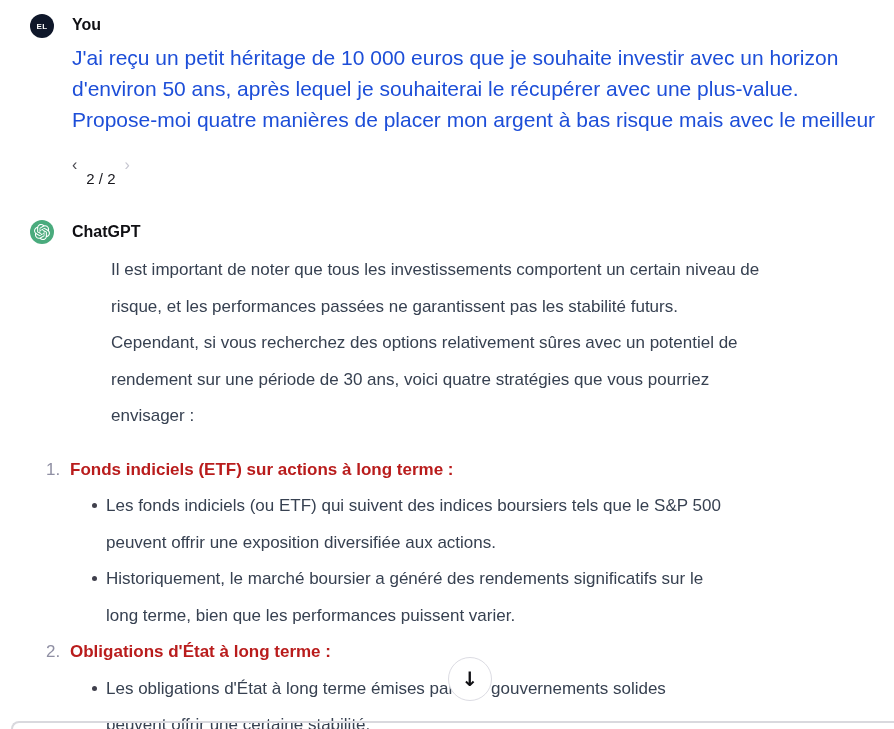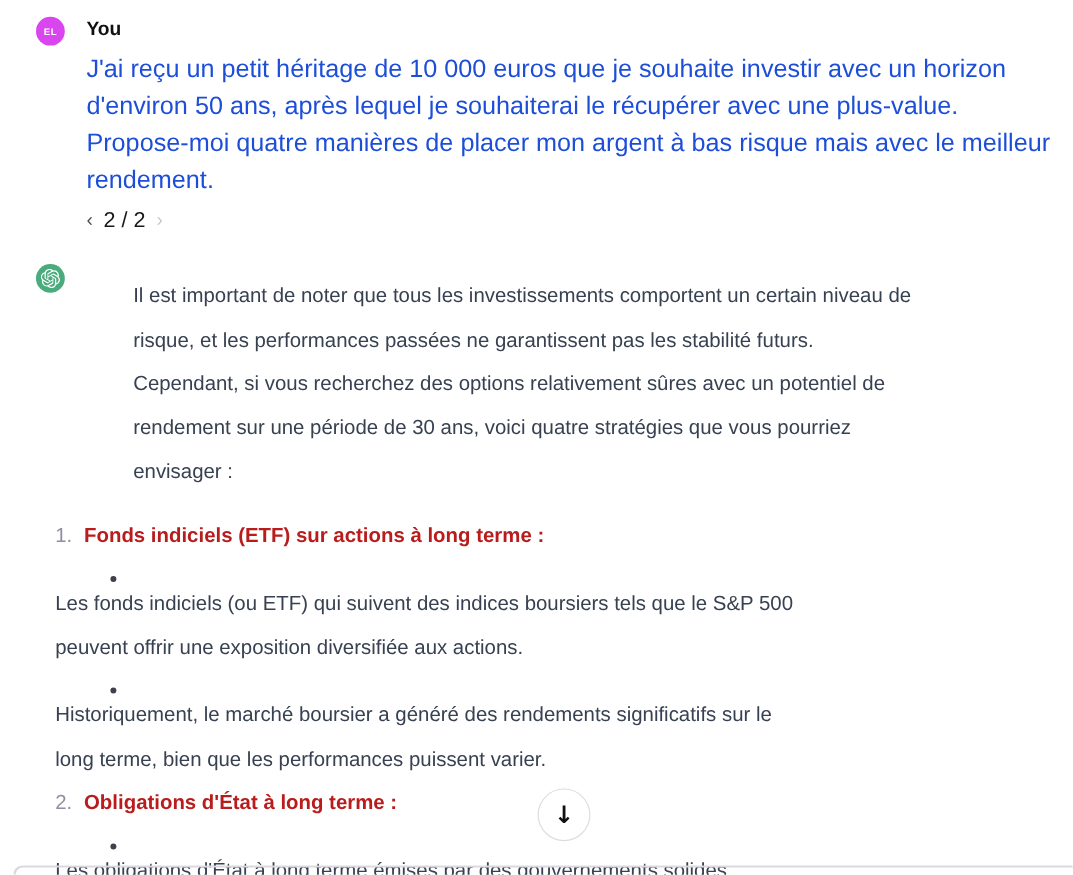--- a/index.html
+++ b/index.html
@@ -20,7 +20,7 @@
     display:flex; align-items:center; justify-content:center;
     overflow:hidden;
   }
-  .user-avatar  { background:#d946ef; color:#ffffff; font-size:8px; font-weight:700; letter-spacing:.4px; }
+  .user-avatar  { background:#0f172a; color:#ffffff; font-size:8px; font-weight:700; letter-spacing:.4px; }
   .assistant-avatar { background:#4aab7d; }
   .assistant-avatar svg { width:16px; height:16px; fill:#ffffff; }
 

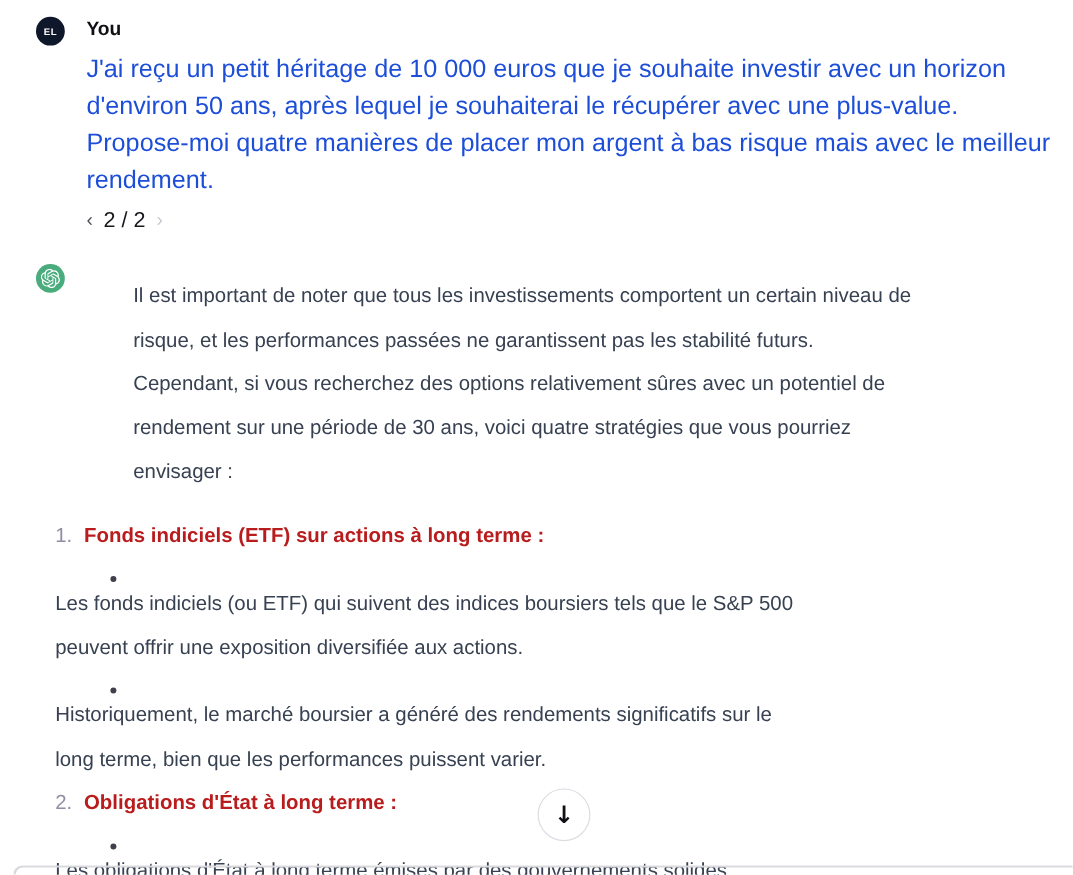--- a/index.html
+++ b/index.html
@@ -97,7 +97,6 @@
       <div class="line">J'ai reçu un petit héritage de 10 000 euros que je souhaite investir avec un horizon</div>
       <div class="line">d'environ 50 ans, après lequel je souhaiterai le récupérer avec une plus-value.</div>
       <div class="line">Propose-moi quatre manières de placer mon argent à bas risque mais avec le meilleur</div>
-      <div class="line">rendement.</div>
     </div>
     <div class="pagination">
       <button class="pg-btn">‹</button>

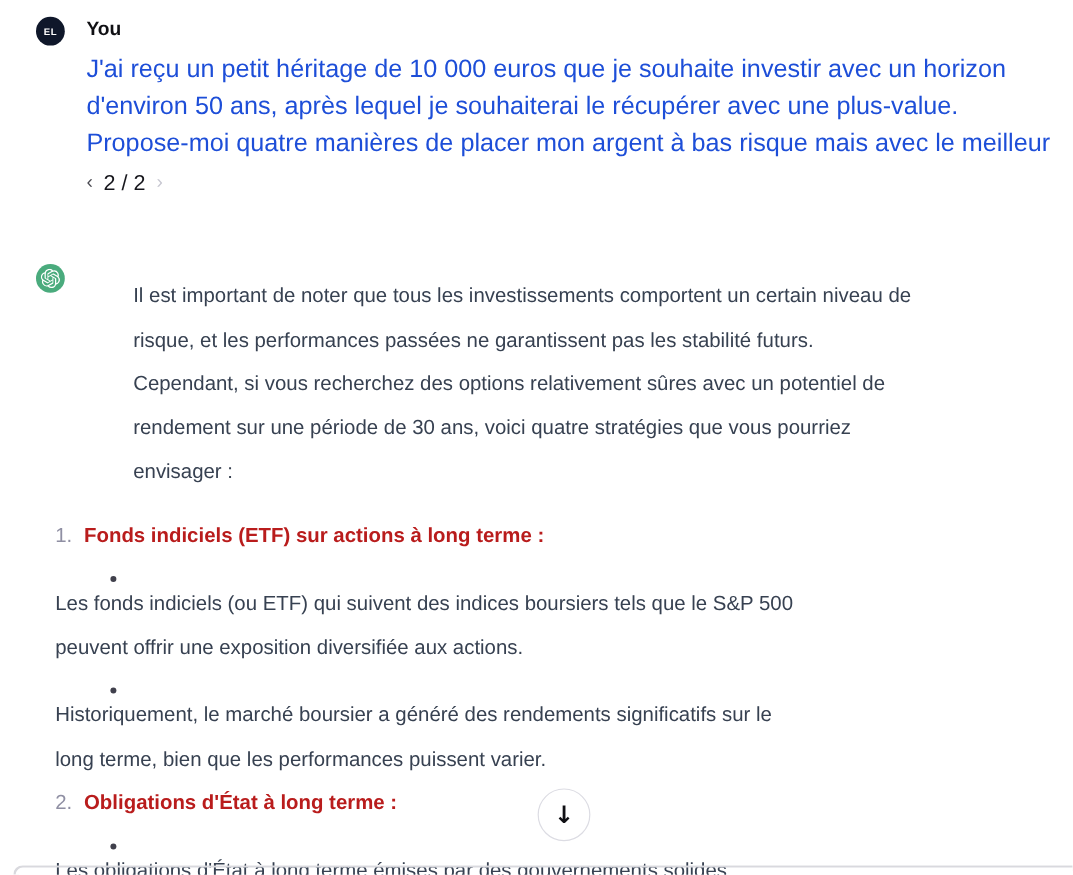--- a/index.html
+++ b/index.html
@@ -43,7 +43,7 @@
     font-family:"Liberation Sans", sans-serif;
   }
   .pg-btn.disabled { color:#c7c7d1; }
-  .pg-label { font-size:18px; color:#17171d; }
+  .pg-label { font-size:15px; color:#17171d;margin-top:28px; }
 
   .assistant-msg { top:220px; }
   .assistant-msg .sender { margin-top:1px; }

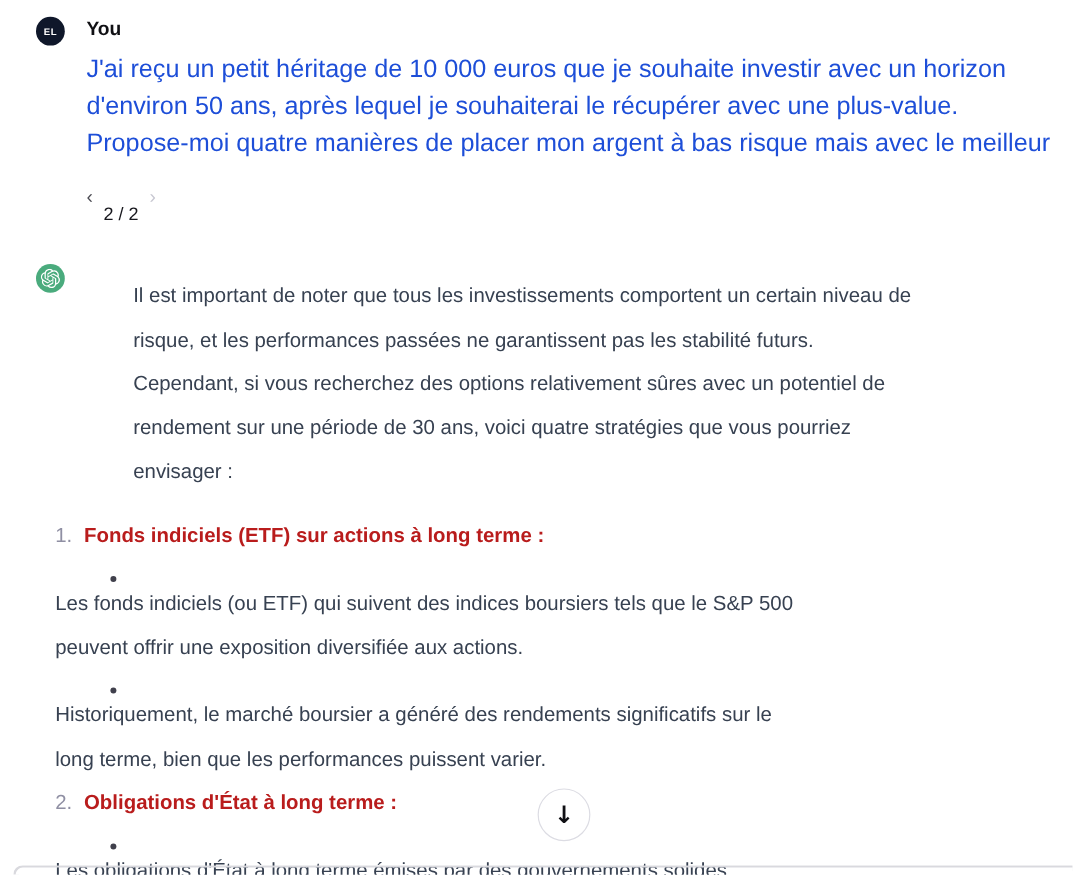--- a/index.html
+++ b/index.html
@@ -115,6 +115,7 @@
     </span>
   </div>
   <div class="content">
+    <div class="sender">ChatGPT</div>
 
     <div class="intro">
       <div class="line">Il est important de noter que tous les investissements comportent un certain niveau de</div>

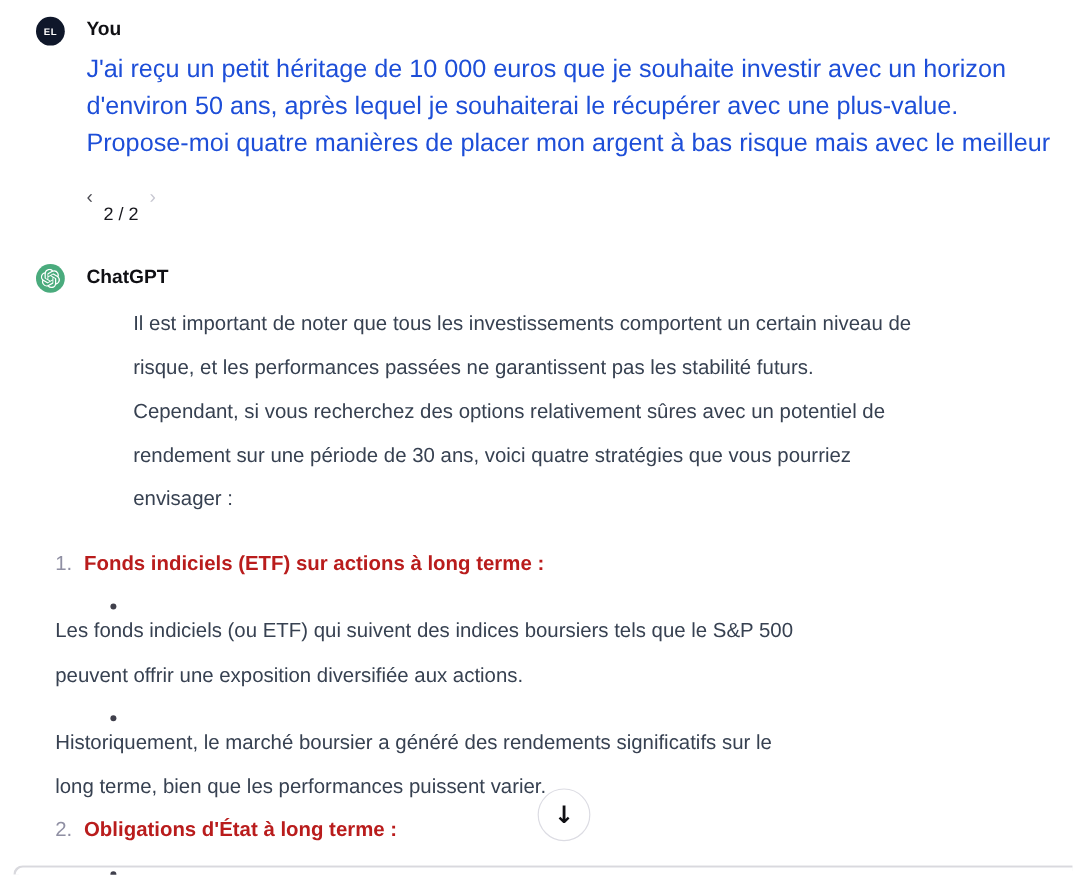--- a/index.html
+++ b/index.html
@@ -60,7 +60,7 @@
   .item-title {
     font-size:17px; line-height:36.5px; font-weight:700; color:#b91c1c; white-space:nowrap;
   }
-  .bullet { display:flex;flex-direction:column; }
+  .bullet { display:flex; }
   .bullet-dot {
     flex:0 0 auto; width:5px; height:5px; border-radius:50%;
     background:#40404c; margin:15px 9px 0 46px;

